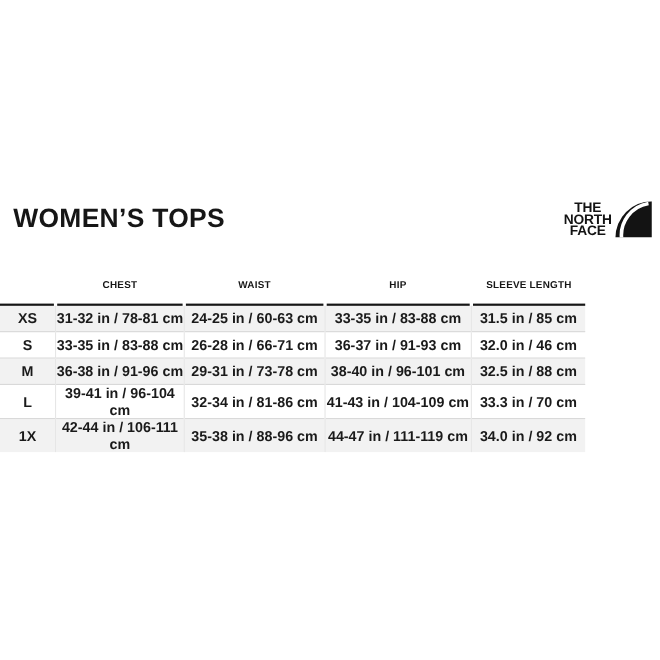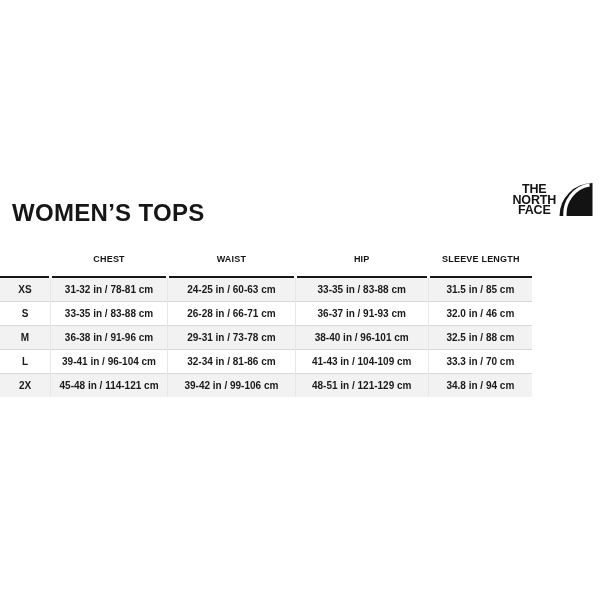--- a/index.html
+++ b/index.html
@@ -13,7 +13,7 @@
   }
   .page-title{
     position:absolute;
-    left:12px;top:201px;
+    left:12px;top:187px;
     margin:0;
     font-size:24px;
     line-height:24px;

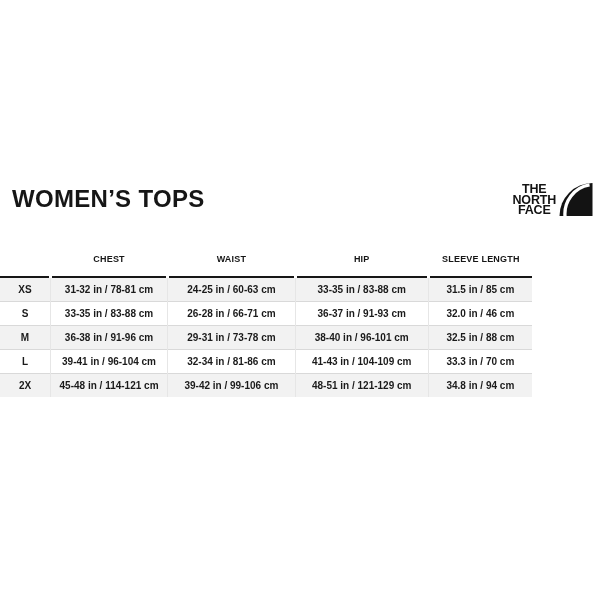--- a/index.html
+++ b/index.html
@@ -78,7 +78,7 @@
     background:#f2f2f2;
   }
   .size-table td.size-cell{
-    font-size:10px;
+    font-size:13px;
     margin-top:26px;
   }
 </style>

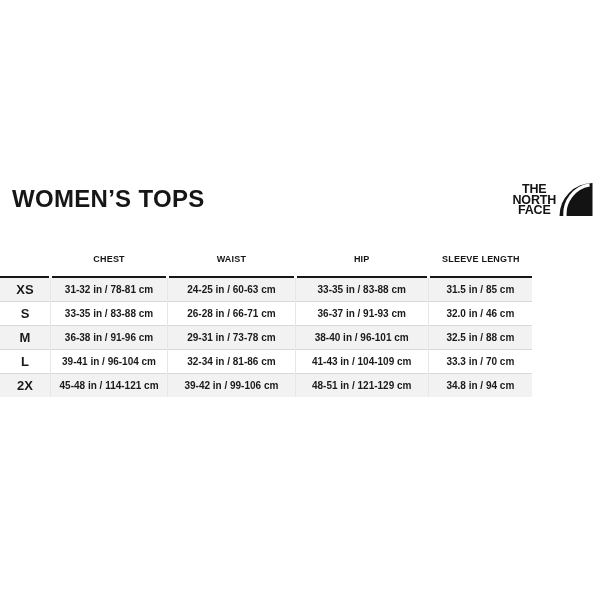--- a/index.html
+++ b/index.html
@@ -61,7 +61,7 @@
     border-right:3px solid #ffffff;
   }
   .size-table td{
-    font-size:10px;
+    font-size:13px;
     font-weight:bold;
     text-align:center;
     height:23px;

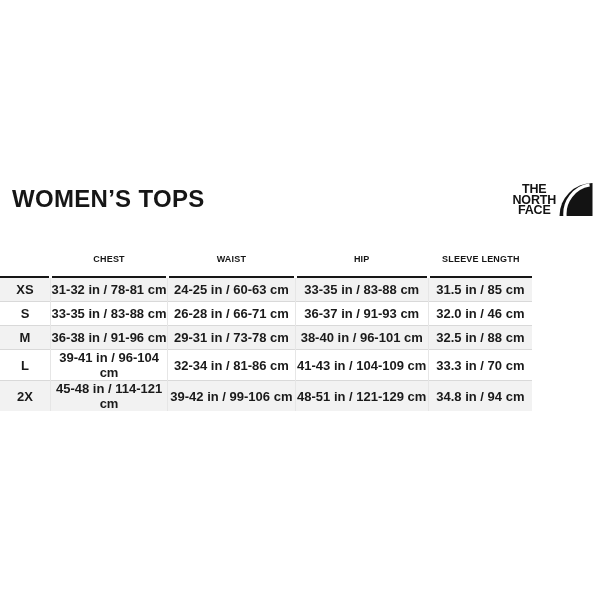--- a/index.html
+++ b/index.html
@@ -148,6 +148,13 @@
         <td>33.3 in / 70 cm</td>
       </tr>
       <tr>
+        <td class="size-cell">1X</td>
+        <td>42-44 in / 106-111 cm</td>
+        <td>35-38 in / 88-96 cm</td>
+        <td>44-47 in / 111-119 cm</td>
+        <td>34.0 in / 92 cm</td>
+      </tr>
+      <tr>
         <td class="size-cell">2X</td>
         <td>45-48 in / 114-121 cm</td>
         <td>39-42 in / 99-106 cm</td>

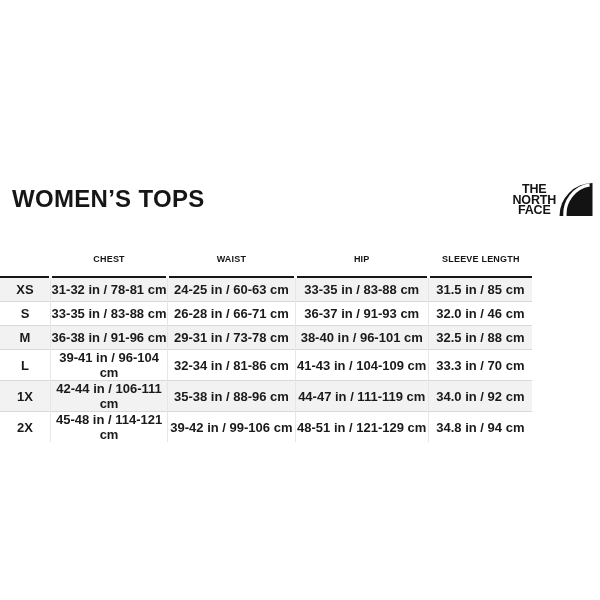--- a/index.html
+++ b/index.html
@@ -154,13 +154,6 @@
         <td>44-47 in / 111-119 cm</td>
         <td>34.0 in / 92 cm</td>
       </tr>
-      <tr>
-        <td class="size-cell">2X</td>
-        <td>45-48 in / 114-121 cm</td>
-        <td>39-42 in / 99-106 cm</td>
-        <td>48-51 in / 121-129 cm</td>
-        <td>34.8 in / 94 cm</td>
-      </tr>
     </tbody>
   </table>
 

